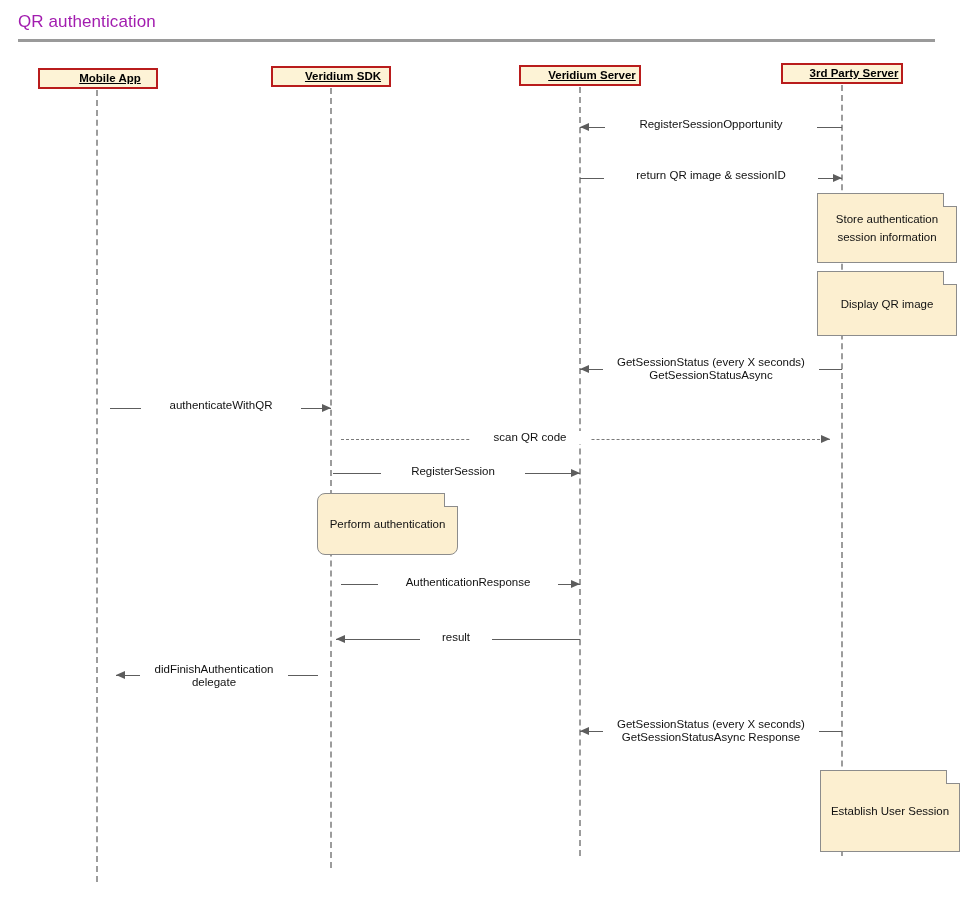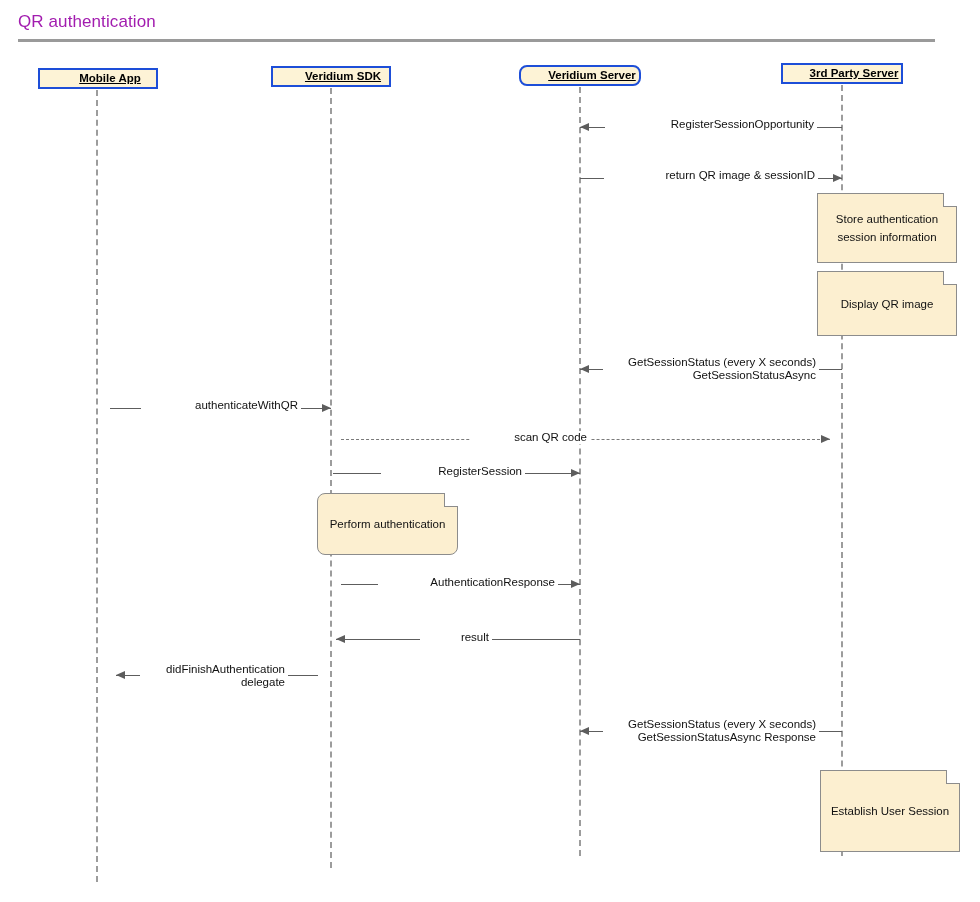--- a/index.html
+++ b/index.html
@@ -49,7 +49,7 @@
     box-sizing: border-box;
     height: 21px;
     background: #fdf3d6;
-    border: 2px solid #1d4ed8;
+    border: 2px solid #b91c1c;
     display: flex;
     align-items: center;
     justify-content: center;

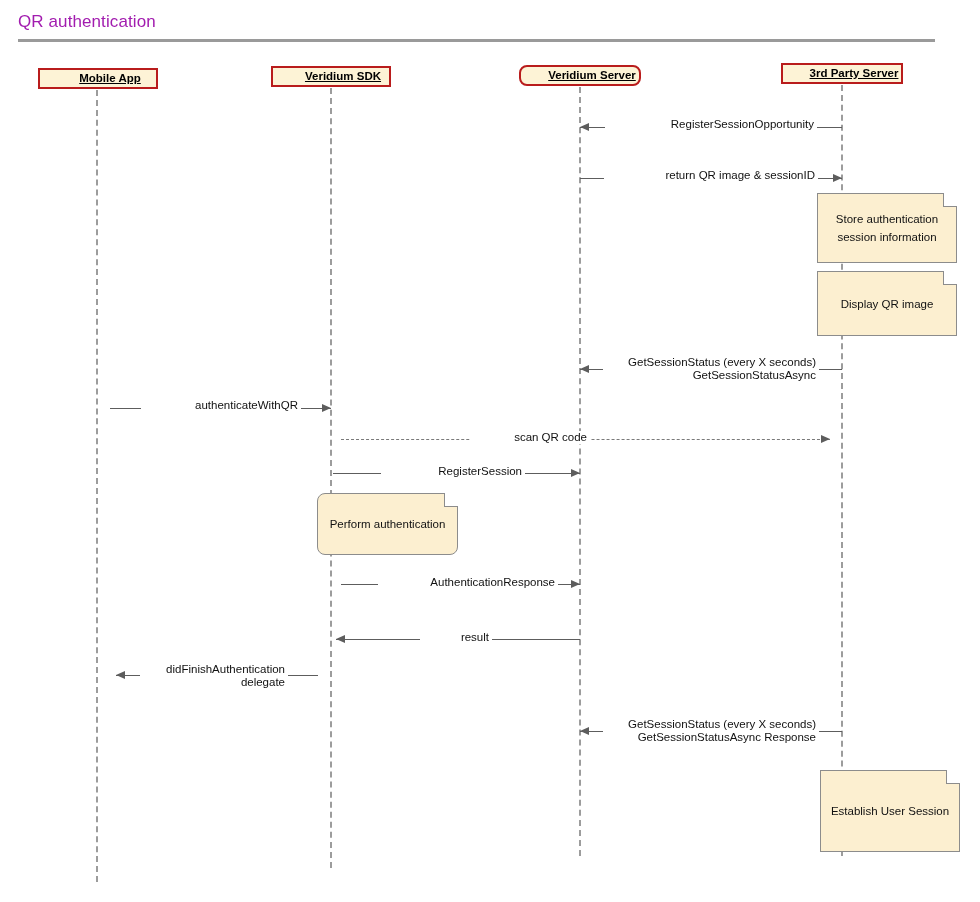--- a/index.html
+++ b/index.html
@@ -227,7 +227,7 @@
       <div class="actor-box" style="left: 271px; top: 66px; width: 120px;">
         <span class="actor-label">Veridium SDK</span>
       </div>
-      <div class="actor-box" style="left: 519px; top: 65px; width: 122px; border-radius: 8px;">
+      <div class="actor-box" style="left: 519px; top: 65px; width: 122px;">
         <span class="actor-label">Veridium Server</span>
       </div>
       <div class="actor-box" style="left: 781px; top: 63px; width: 122px;">

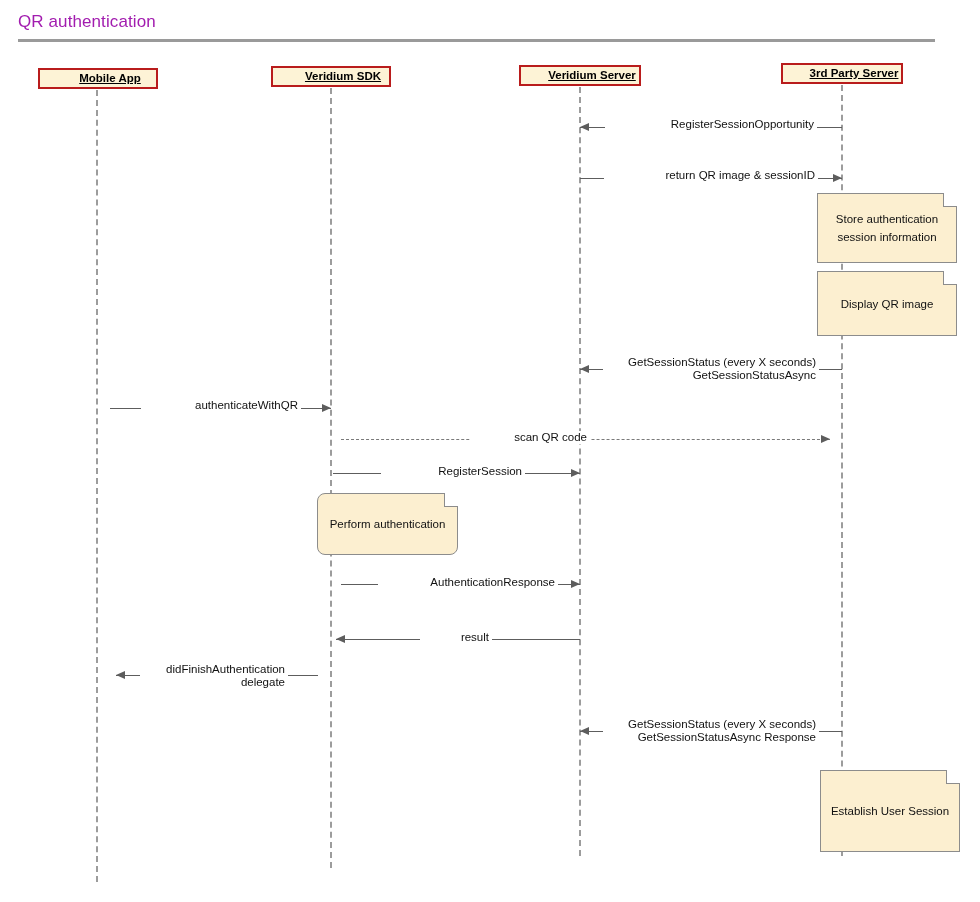--- a/index.html
+++ b/index.html
@@ -94,7 +94,7 @@
   }
   .msg-label {
     position: absolute;
-    text-align: right;
+    text-align: center;
     font-size: 11.5px;
     color: #111111;
     line-height: 13px;

